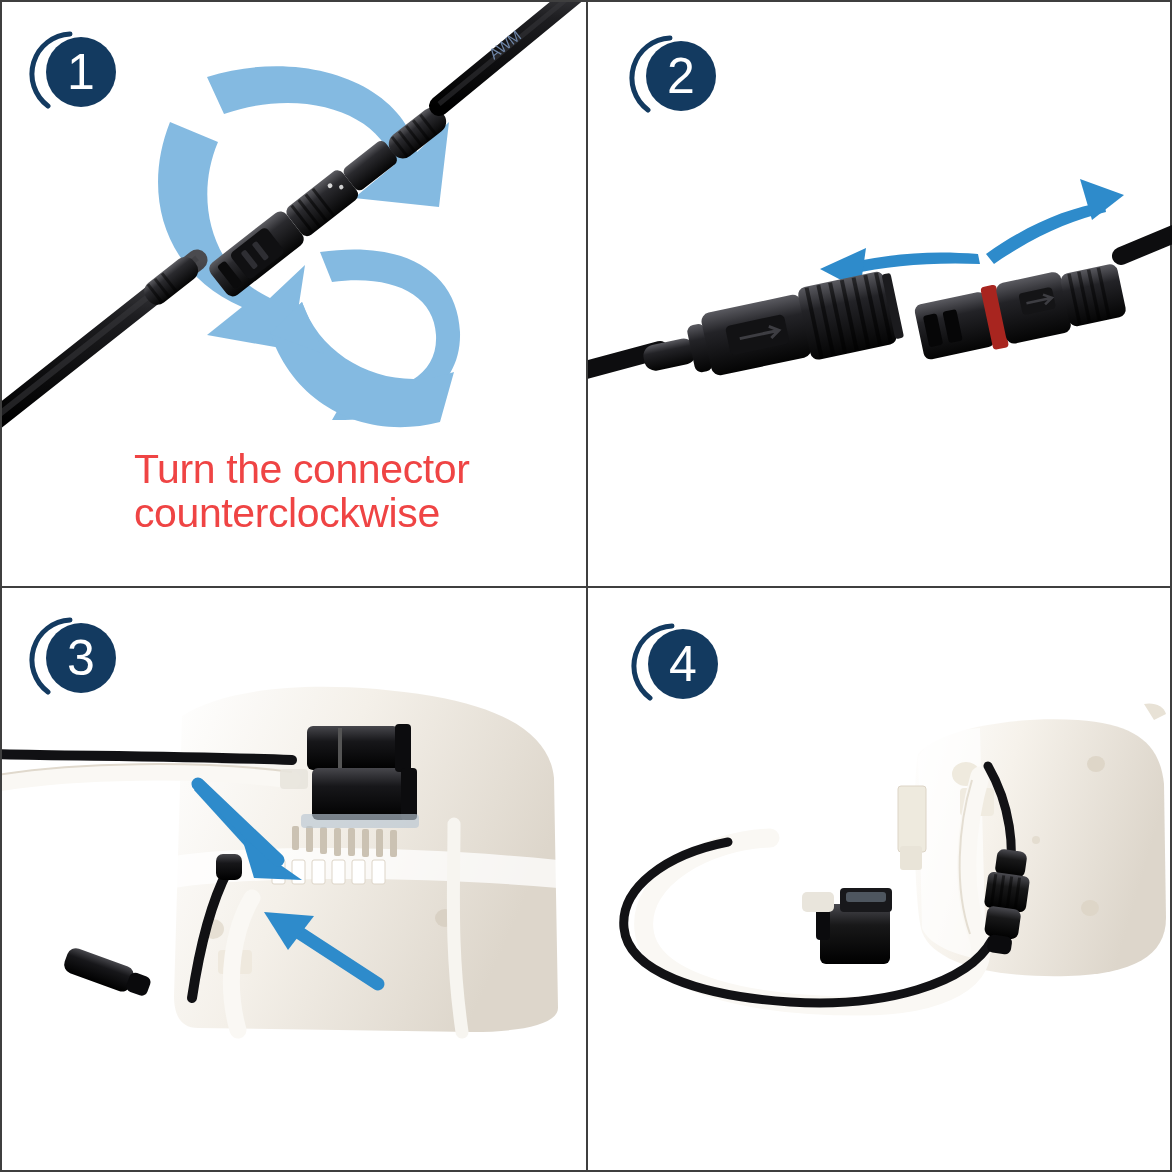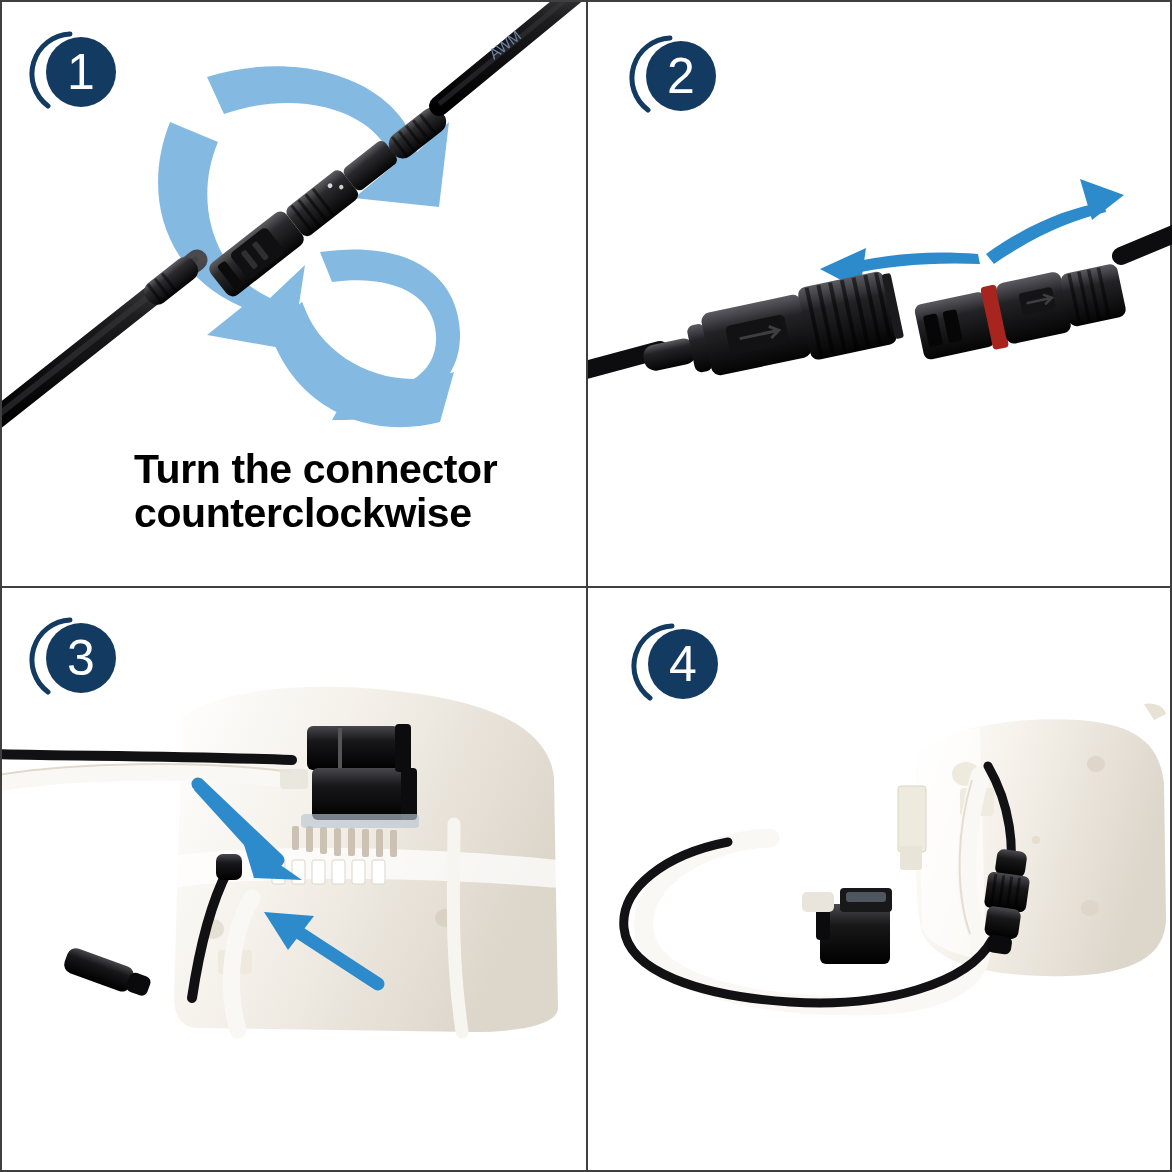--- a/index.html
+++ b/index.html
@@ -24,8 +24,8 @@
        fill:#ffffff;font-weight:400;text-anchor:middle;}
 
   
-  .caption{position:absolute;color:#000000;font-size:41px;line-height:1.07;
-           letter-spacing:-0.4px;white-space:pre-line;font-weight:700;
+  .caption{position:absolute;color:#ef4444;font-size:41px;line-height:1.07;
+           letter-spacing:-0.4px;white-space:pre-line;font-weight:400;
            font-family:"Liberation Sans",sans-serif;}
   .cap1{left:132px;top:446px;}
 

